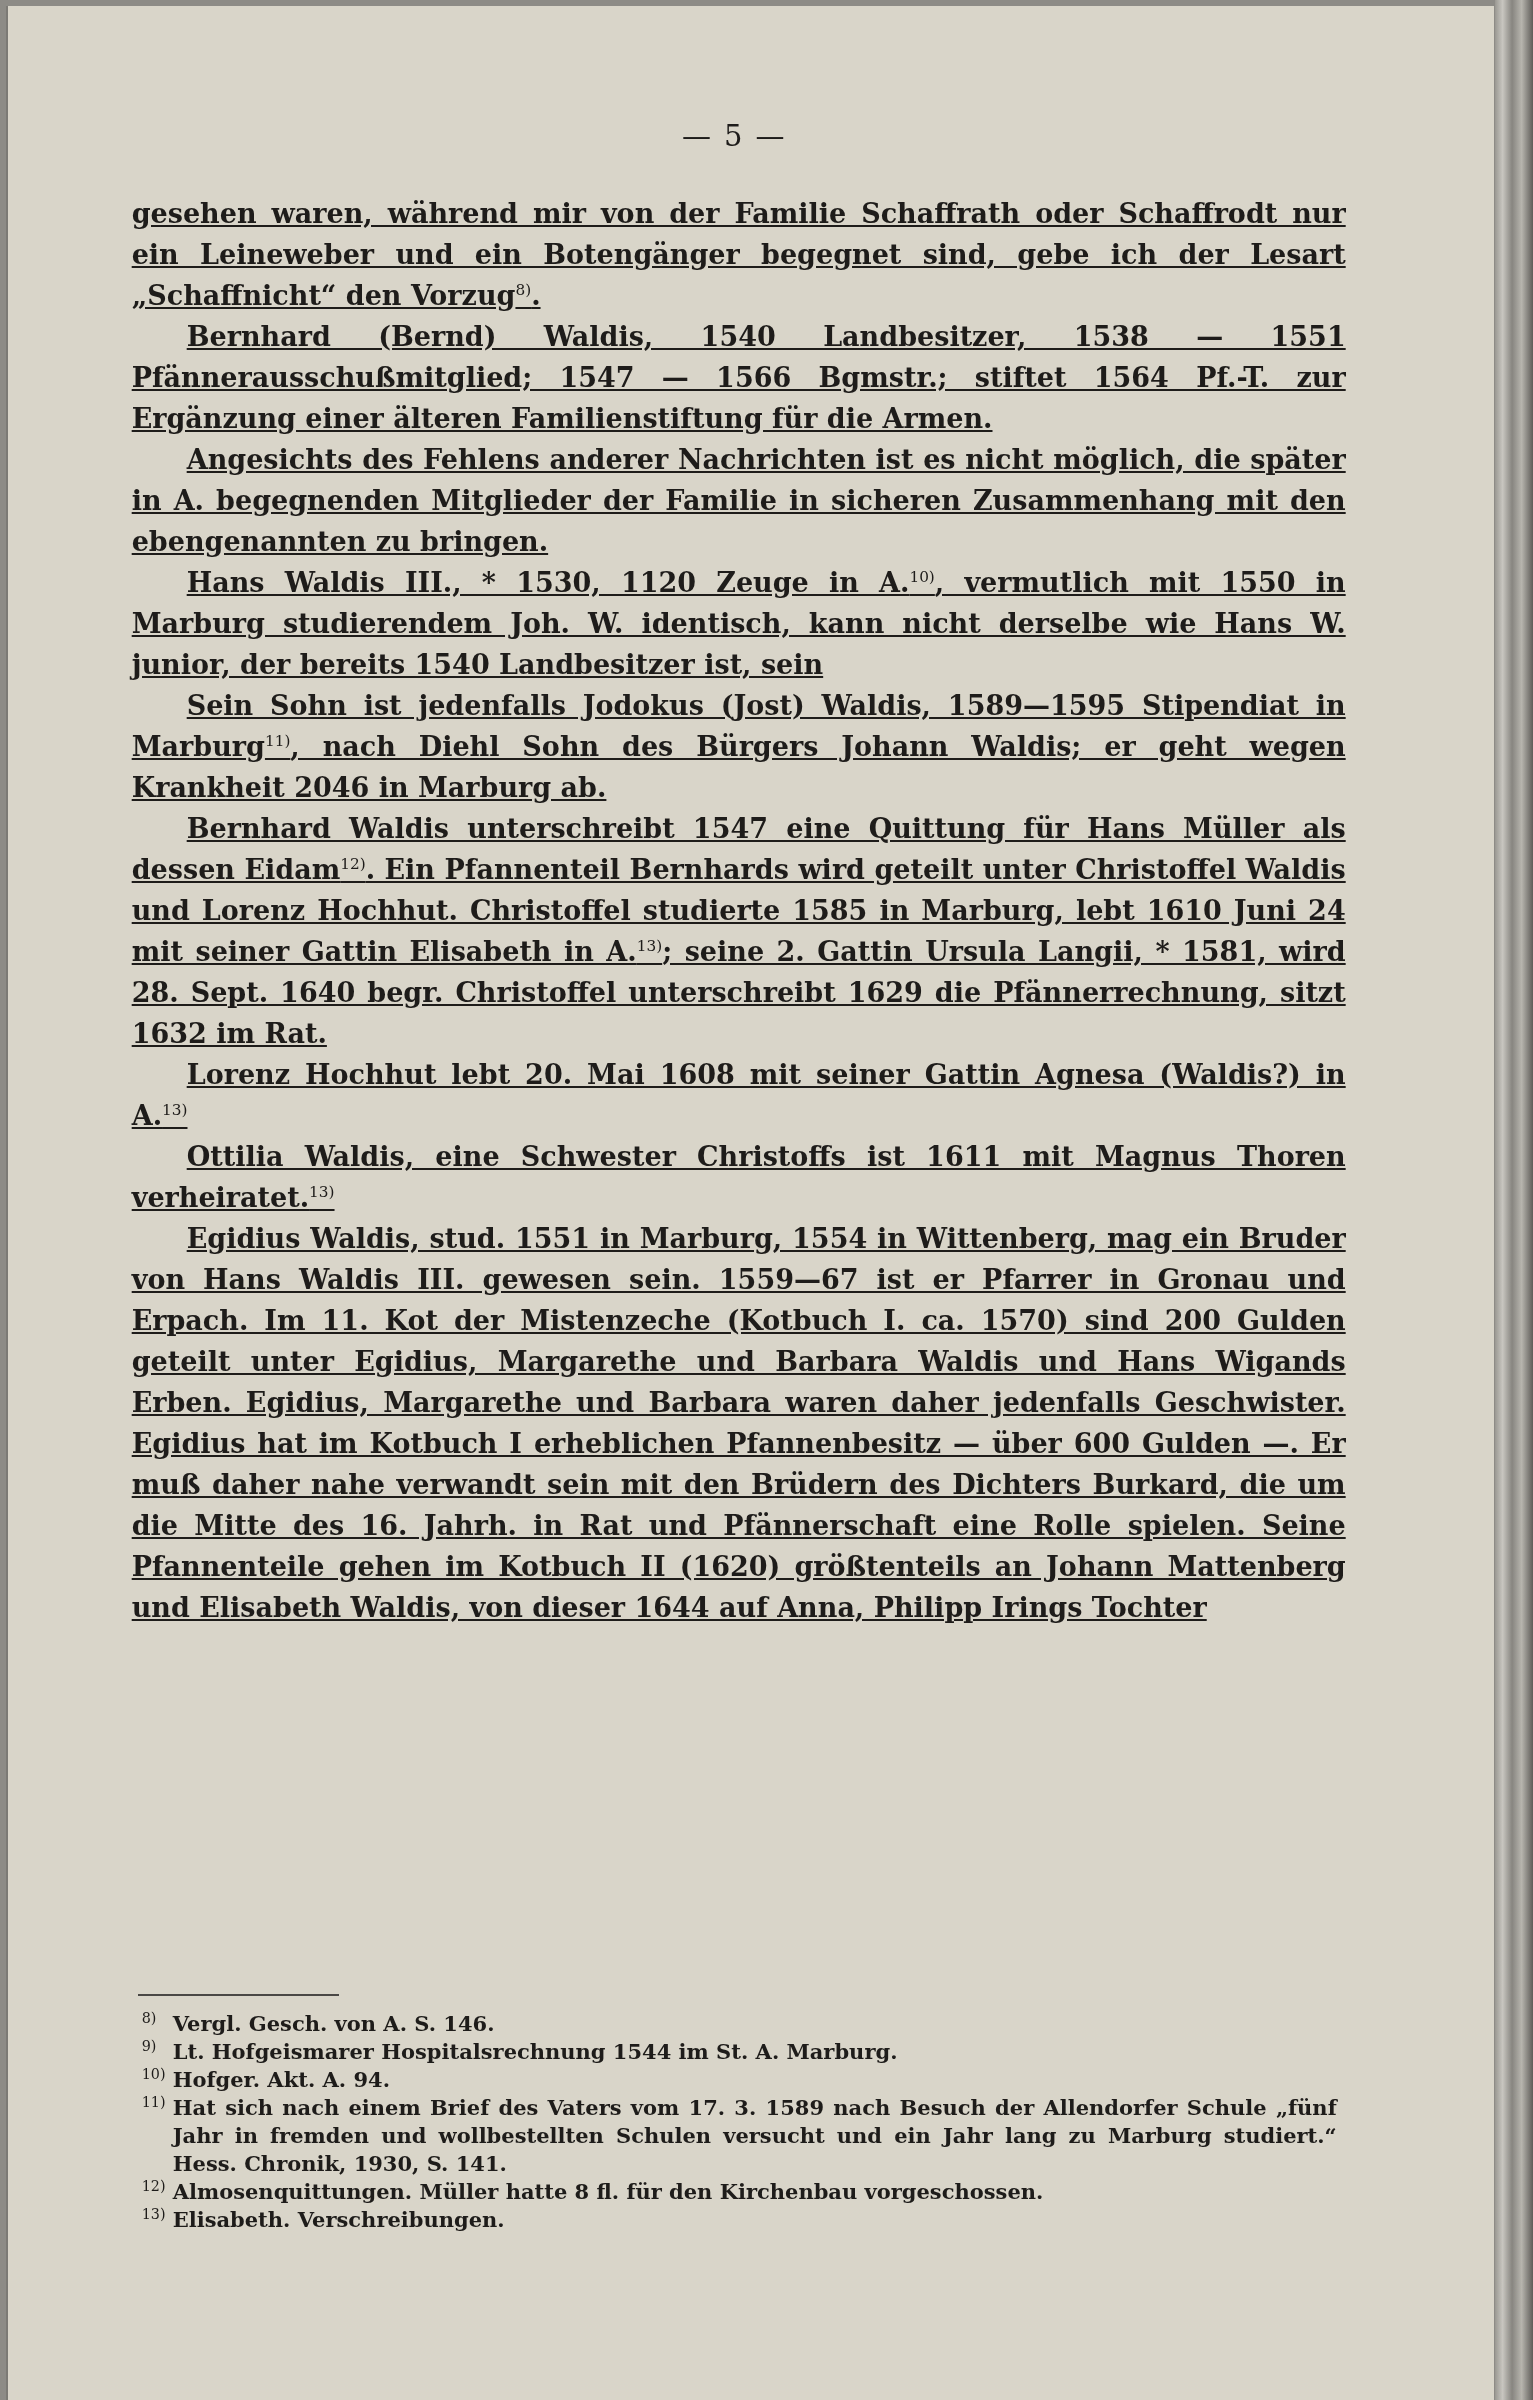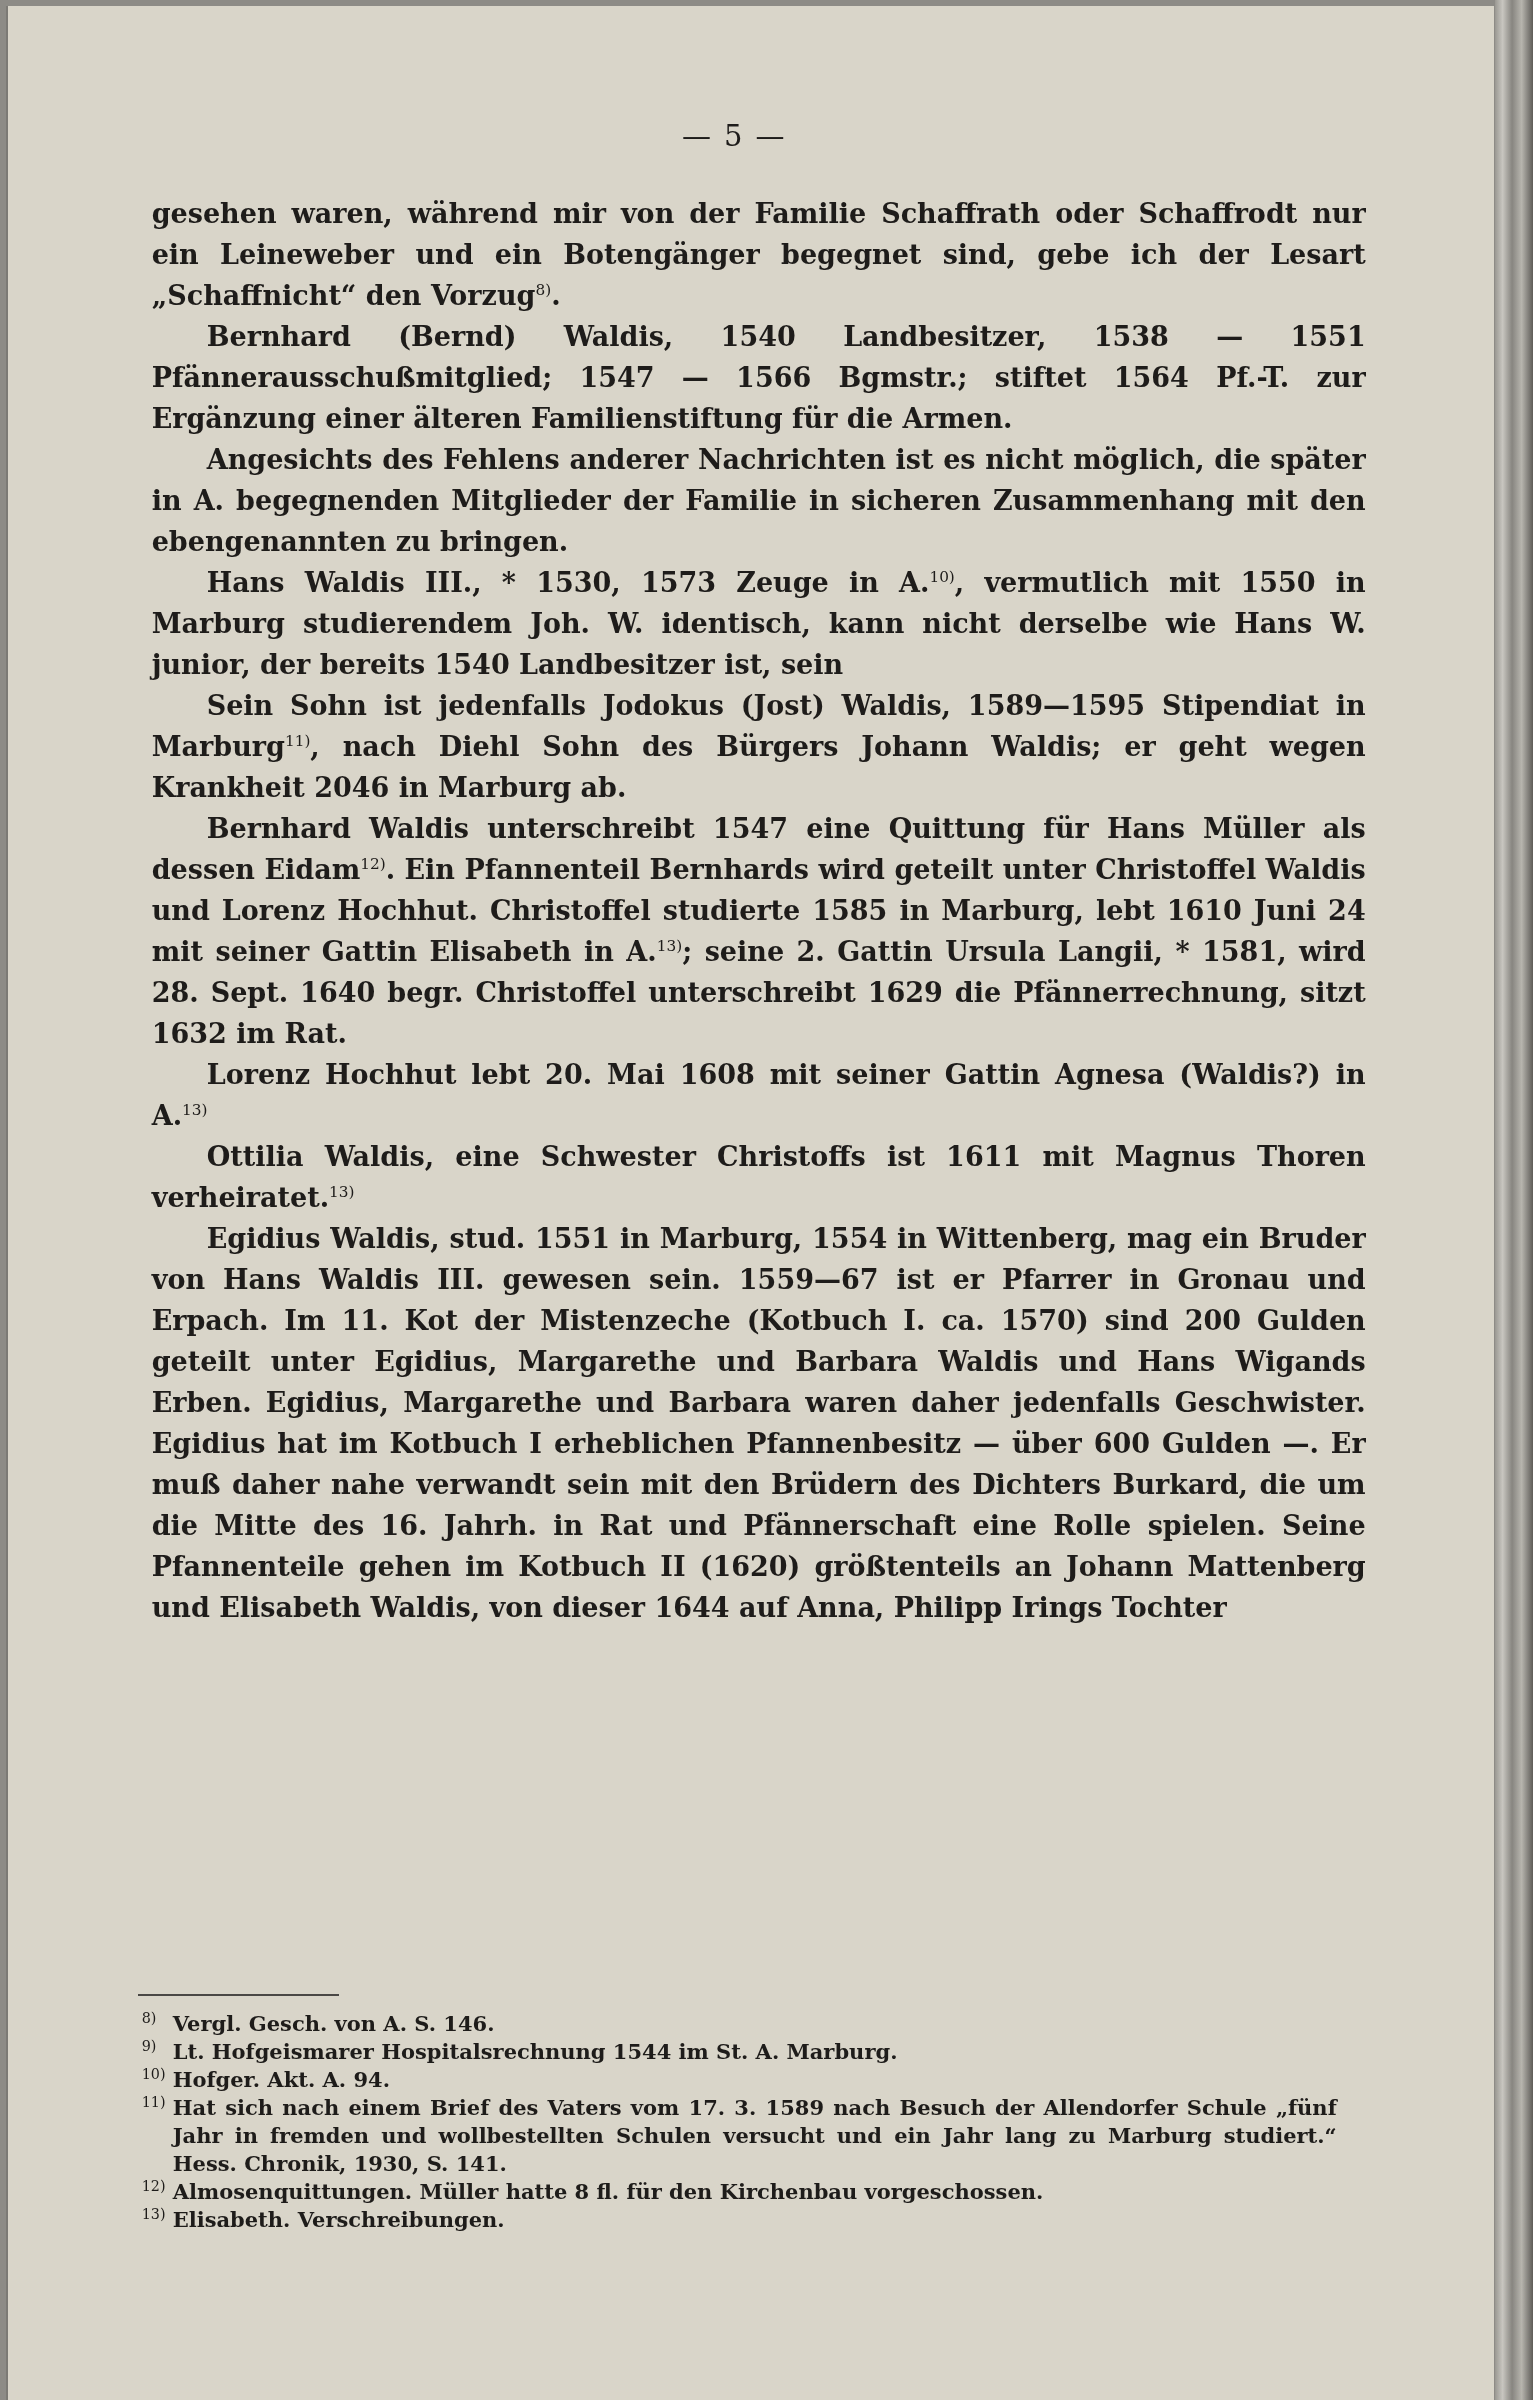--- a/index.html
+++ b/index.html
@@ -24,9 +24,10 @@
     text-align: center; font-size: 29px; letter-spacing: 1.9px;
   }
   .body-text {
-    position: absolute; left: 144px; top: 187px; width: 1214px;
+    position: absolute; left: 124px; top: 187px; width: 1214px;
     font-size: 27px; line-height: 41px; text-align: justify;
     font-weight: bold;
+    text-decoration: underline;
   }
   .body-text p { margin: 0; text-indent: 0; }
   .body-text p.indent { text-indent: 55px; }

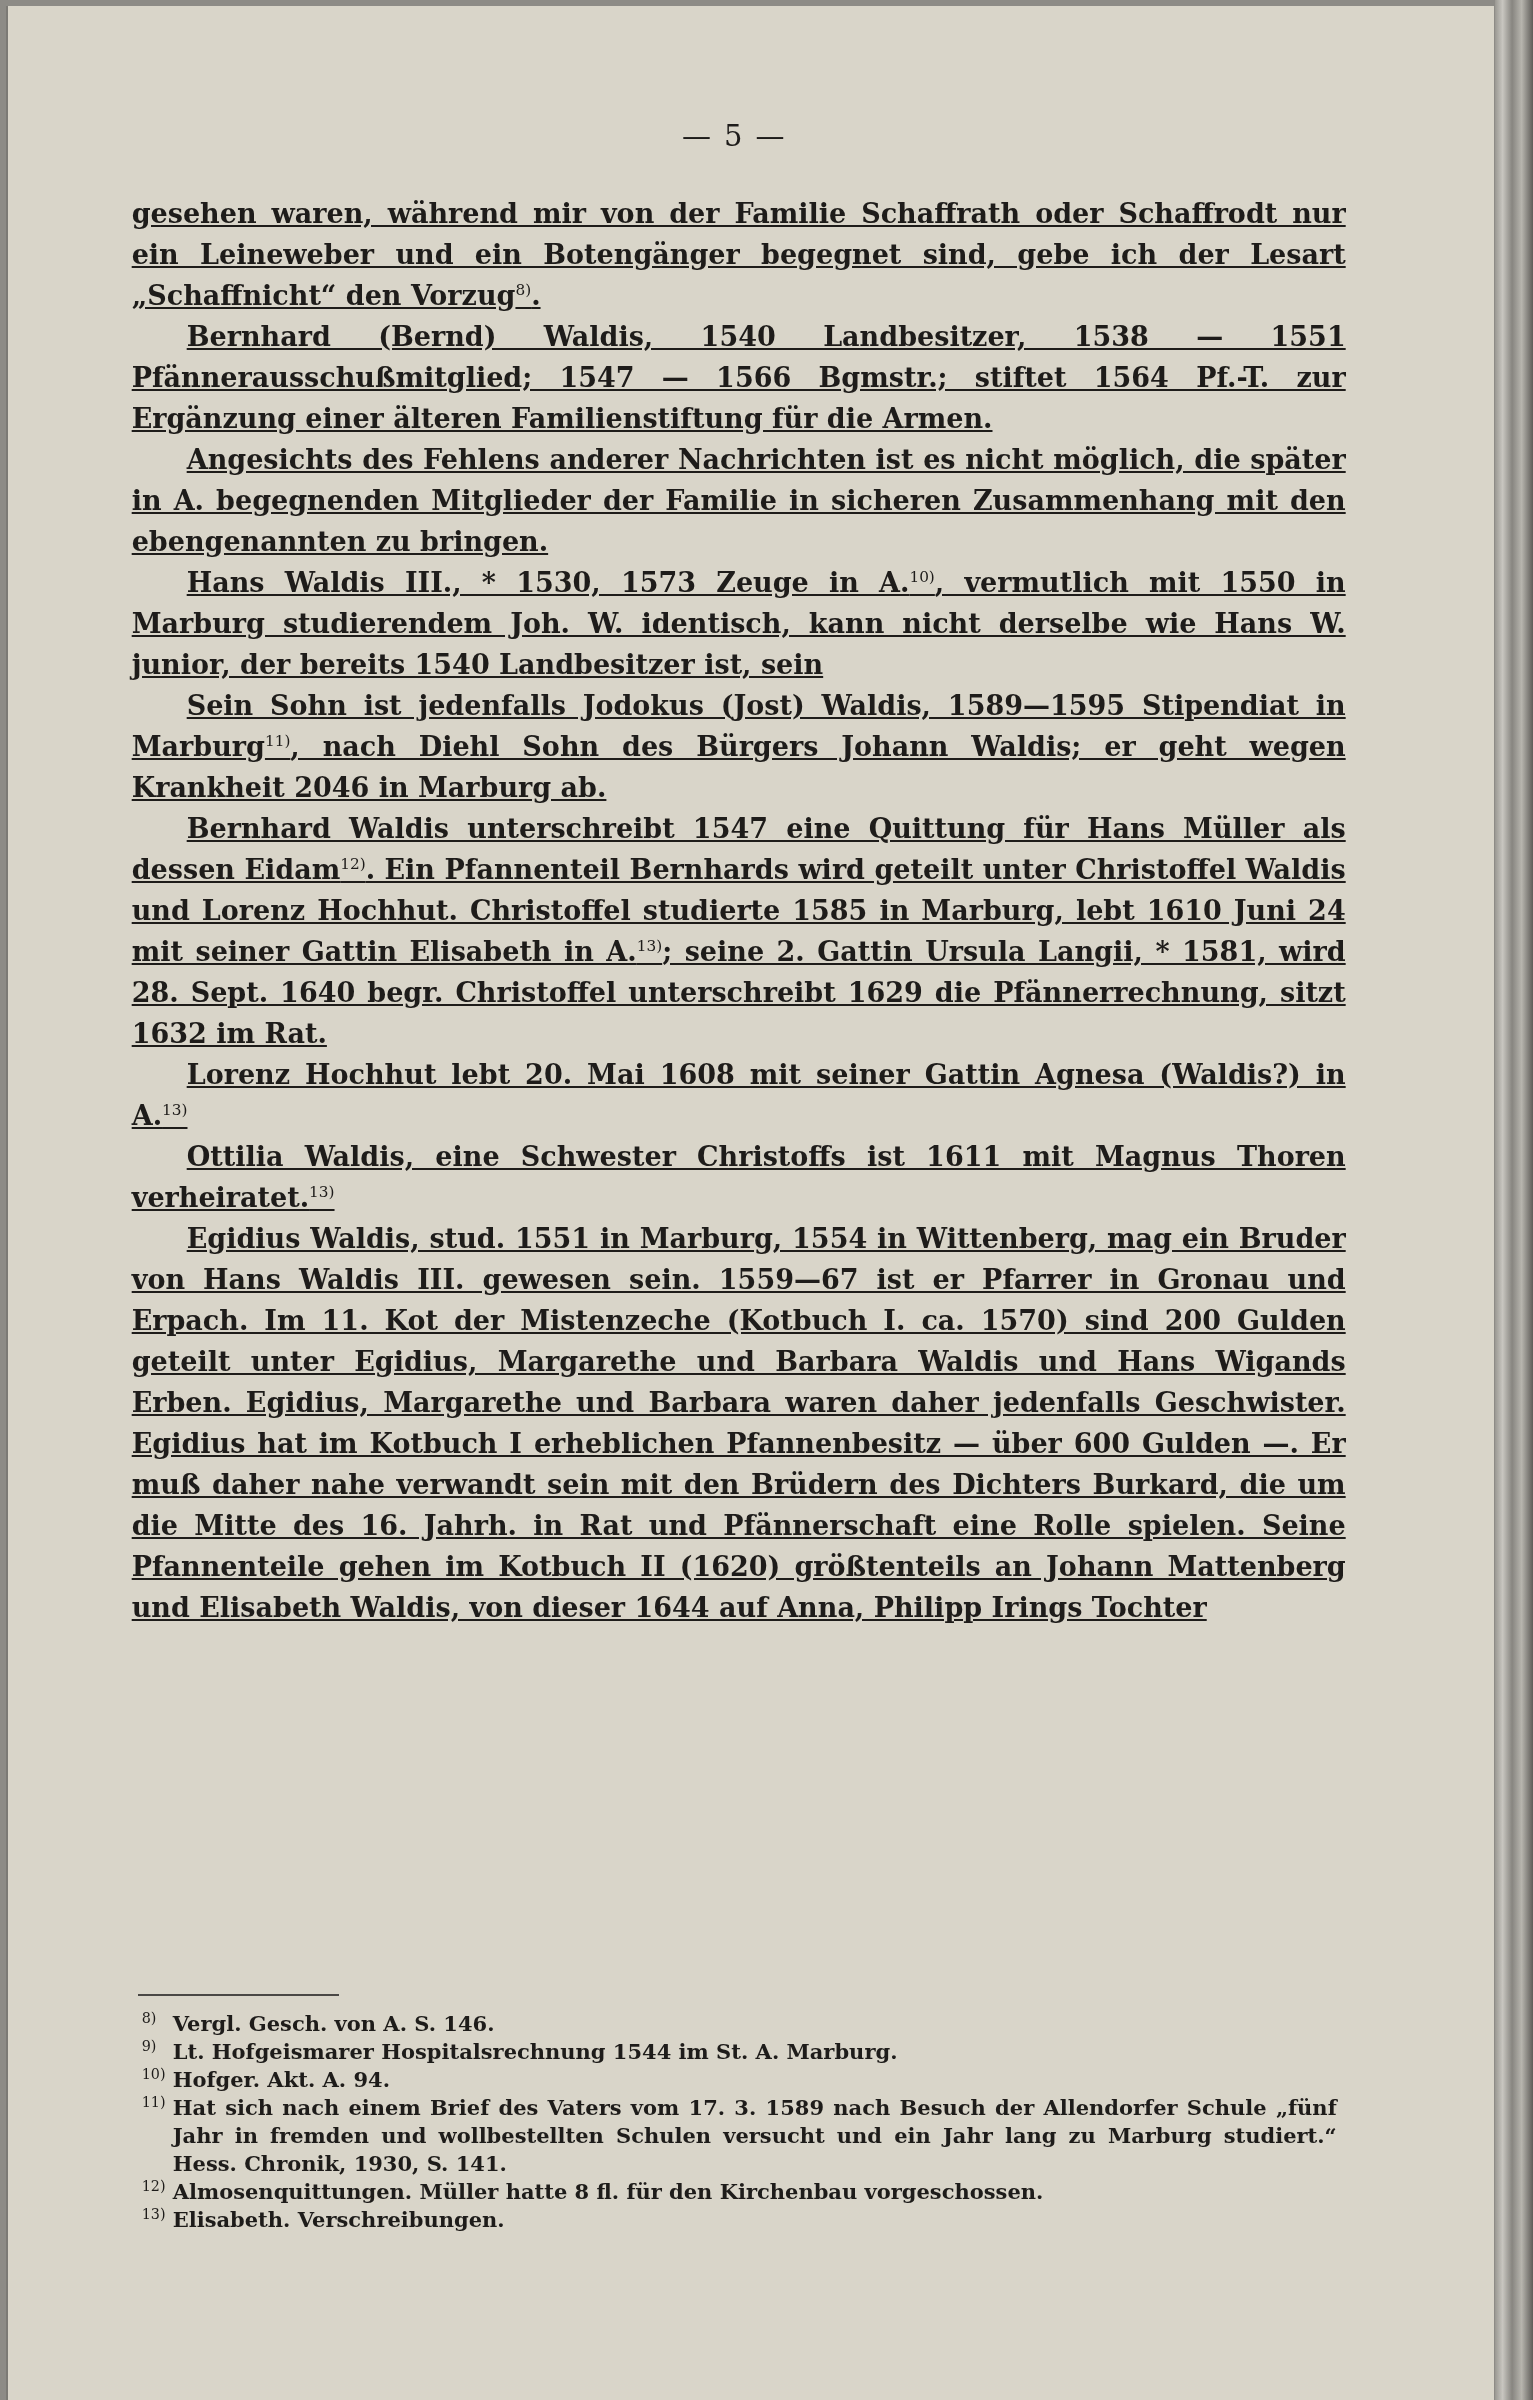--- a/index.html
+++ b/index.html
@@ -55,7 +55,7 @@
     <p><span>gesehen waren, während mir von der Familie Schaffrath oder Schaffrodt nur ein Leineweber und ein Botengänger begegnet sind, gebe ich der Lesart „Schaffnicht“ den Vorzug</span><sup>8)</sup><span>.</span></p>
     <p class="indent"><span>Bernhard (Bernd) Waldis, 1540 Landbesitzer, 1538 — 1551 Pfännerausschußmitglied; 1547 — 1566 Bgmstr.; stiftet 1564 Pf.-T. zur Ergänzung einer älteren Familienstiftung für die Armen.</span></p>
     <p class="indent"><span>Angesichts des Fehlens anderer Nachrichten ist es nicht möglich, die später in A. begegnenden Mitglieder der Familie in sicheren Zusammenhang mit den ebengenannten zu bringen.</span></p>
-    <p class="indent"><span>Hans Waldis III., * 1530, 1573 Zeuge in A.</span><sup>10)</sup><span>, vermutlich mit 1550 in Marburg studierendem Joh. W. identisch, kann nicht derselbe wie Hans W. junior, der bereits 1540 Landbesitzer ist, sein</span></p>
+    <p class="indent"><span>Hans Waldis III., * 1530, 1120 Zeuge in A.</span><sup>10)</sup><span>, vermutlich mit 1550 in Marburg studierendem Joh. W. identisch, kann nicht derselbe wie Hans W. junior, der bereits 1540 Landbesitzer ist, sein</span></p>
     <p class="indent"><span>Sein Sohn ist jedenfalls Jodokus (Jost) Waldis, 1589—1595 Stipendiat in Marburg</span><sup>11)</sup><span>, nach Diehl Sohn des Bürgers Johann Waldis; er geht wegen Krankheit 2046 in Marburg ab.</span></p>
     <p class="indent"><span>Bernhard Waldis unterschreibt 1547 eine Quittung für Hans Müller als dessen Eidam</span><sup>12)</sup><span>. Ein Pfannenteil Bernhards wird geteilt unter Christoffel Waldis und Lorenz Hochhut. Christoffel studierte 1585 in Marburg, lebt 1610 Juni 24 mit seiner Gattin Elisabeth in A.</span><sup>13)</sup><span>; seine 2. Gattin Ursula Langii, * 1581, wird 28. Sept. 1640 begr. Christoffel unterschreibt 1629 die Pfännerrechnung, sitzt 1632 im Rat.</span></p>
     <p class="indent"><span>Lorenz Hochhut lebt 20. Mai 1608 mit seiner Gattin Agnesa (Waldis?) in A.</span><sup>13)</sup></p>

